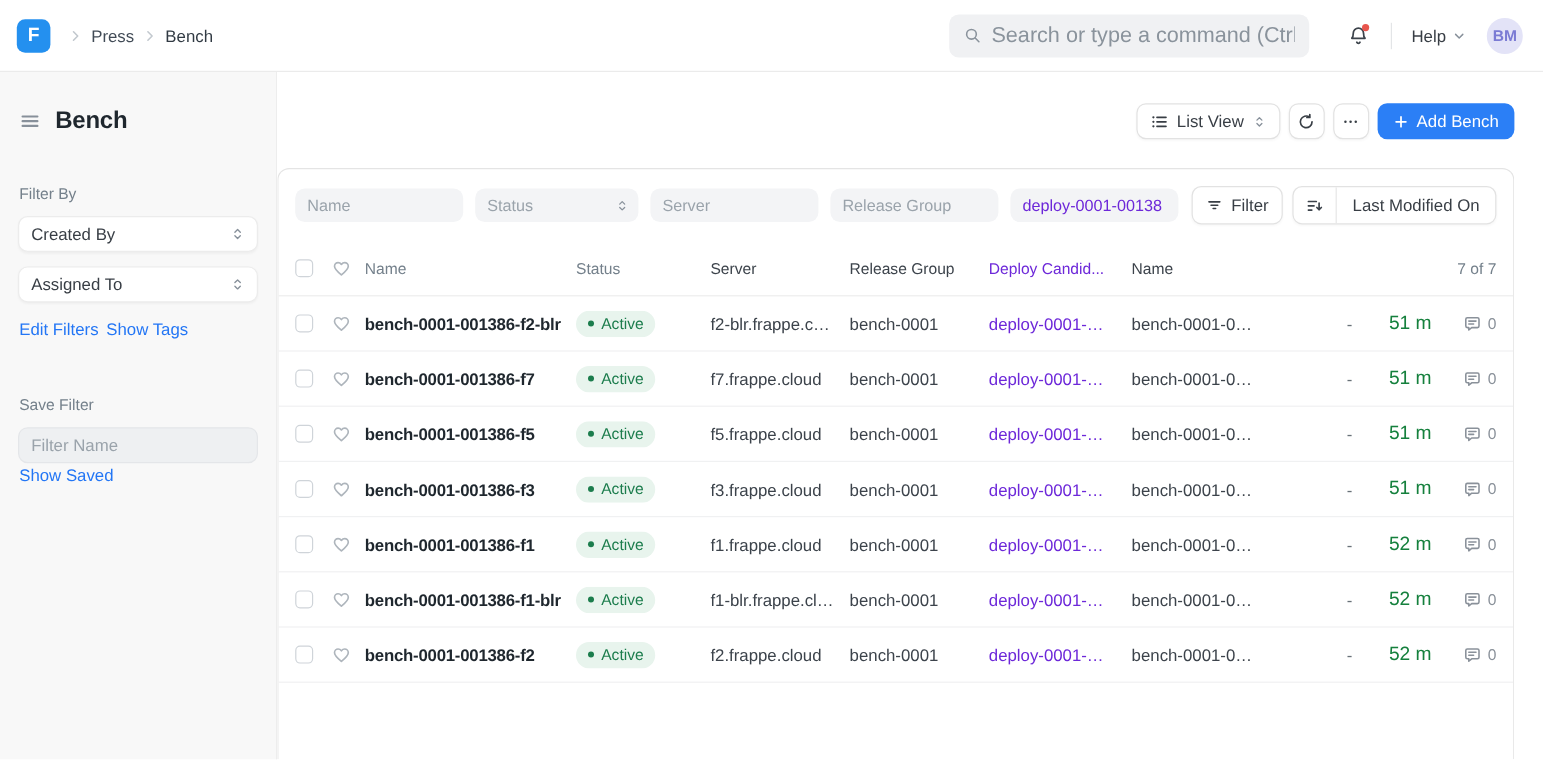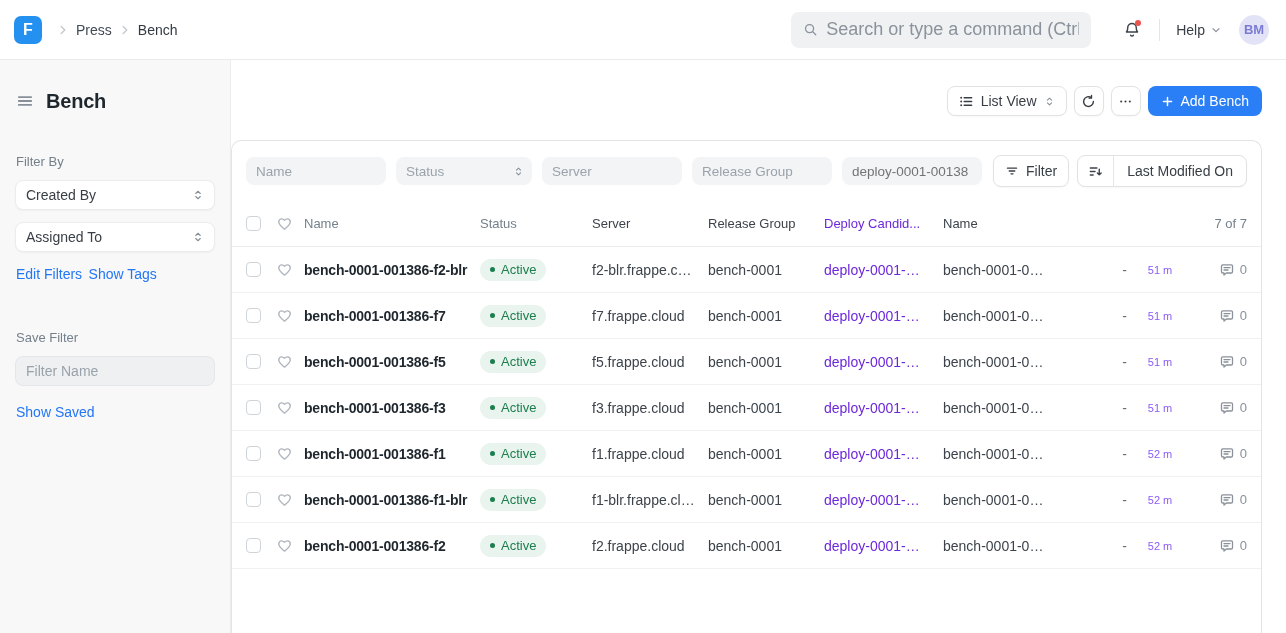--- a/index.html
+++ b/index.html
@@ -68,7 +68,7 @@
   .pill-select { width:136px; display:flex; align-items:center; justify-content:space-between;
     height:28px; background:#f3f4f6; border-radius:8px; padding:0 8px 0 10px; font-size:13.5px;
     color:#9aa3ab; cursor:pointer; }
-  .pill.filled { color:#737373; white-space:nowrap; overflow:hidden; }
+  .pill.filled { color:#6d28d9; white-space:nowrap; overflow:hidden; }
   .filter-actions { margin-left:auto; display:flex; gap:8px; }
   .btn-sort { display:inline-flex; align-items:stretch; height:32px; background:#fff;
     border:1px solid #e2e2e2; border-radius:8px; overflow:hidden; cursor:pointer;

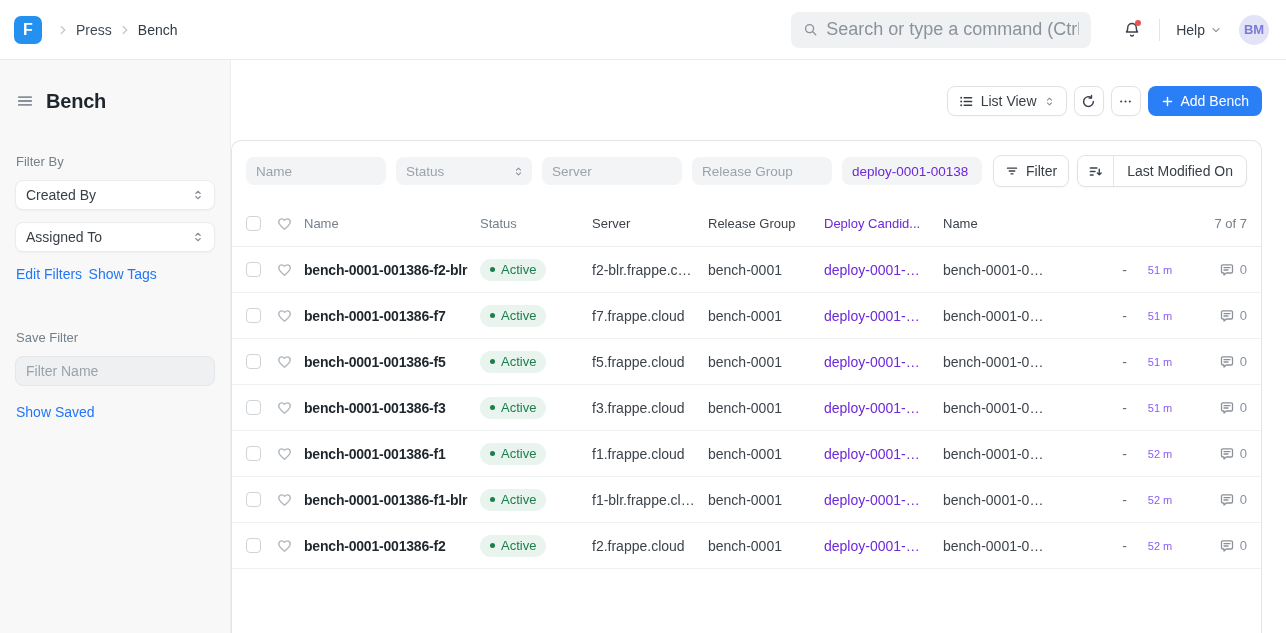--- a/index.html
+++ b/index.html
@@ -93,7 +93,7 @@
   .col-deploy  { width:119px; color:#6d28d9; }
   .col-name2   { flex:1 1 auto; color:#3c434b; }
   .col-dash    { width:22px; text-align:right; color:#687178; }
-  .col-time    { width:66px; text-align:center; font-size:11px; color:#8b5cf6; }
+  .col-time    { width:66px; text-align:right; font-size:16px; color:#15803d; }
   .col-comments{ width:54px; display:flex; justify-content:flex-end; align-items:center; gap:5px;
     color:#8a919a; font-size:13px; }
   .trow .col-name { font-weight:700; color:#1f272e; letter-spacing:-0.2px; }

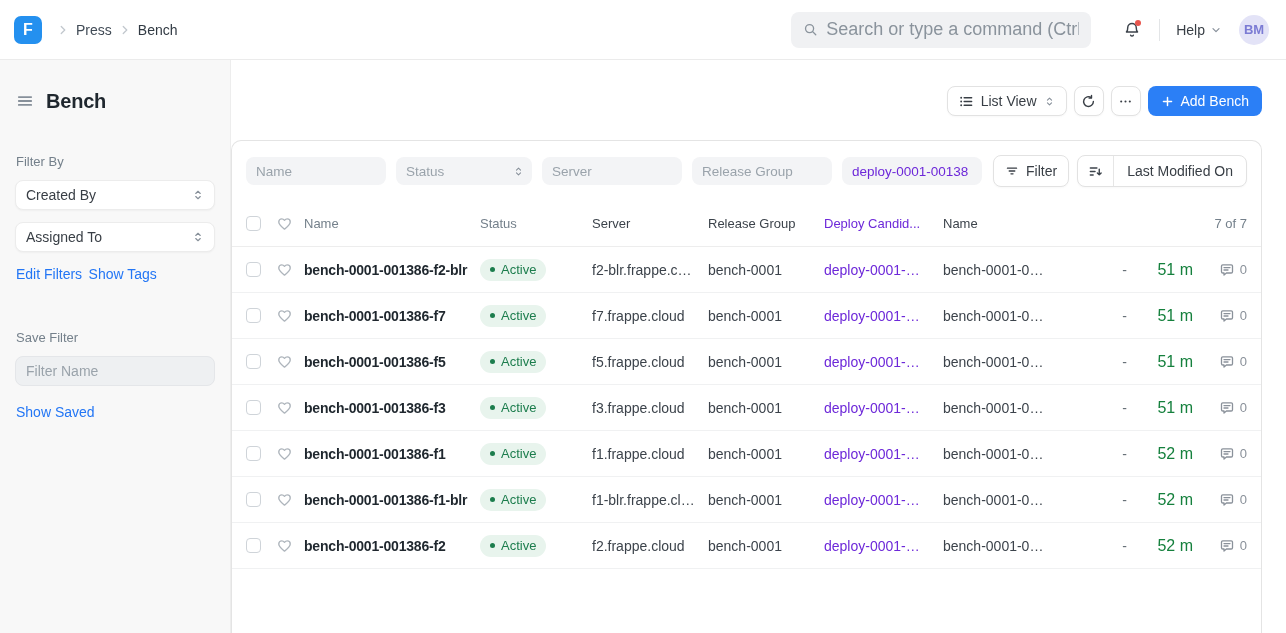--- a/index.html
+++ b/index.html
@@ -55,7 +55,7 @@
     padding:0 10px; font-size:14px; color:#383e45; margin-bottom:12px; cursor:pointer; }
   .side-link { font-size:14px; color:#2376f5; margin:2px 1px 16px; display:inline-block; cursor:pointer; }
   .side-input { width:100%; height:30px; background:#eef0f2; border:1px solid #e4e6e9; border-radius:8px;
-    padding:0 10px; font-size:14px; color:#383e45; outline:none; font-family:inherit; margin-bottom:16px; }
+    padding:0 10px; font-size:14px; color:#383e45; outline:none; font-family:inherit; margin-bottom:0; }
   .side-input::placeholder { color:#9aa3ab; }
 
   

